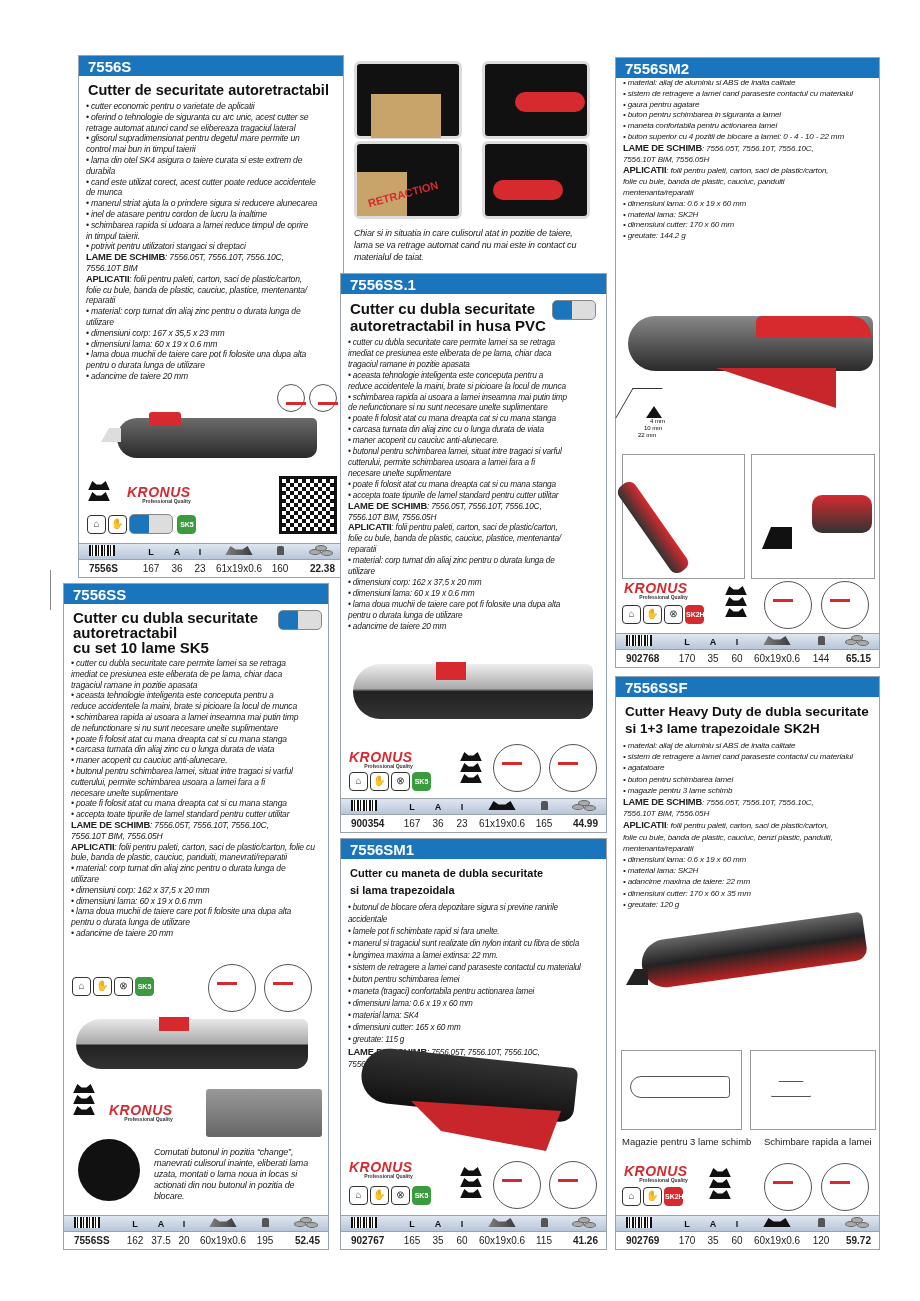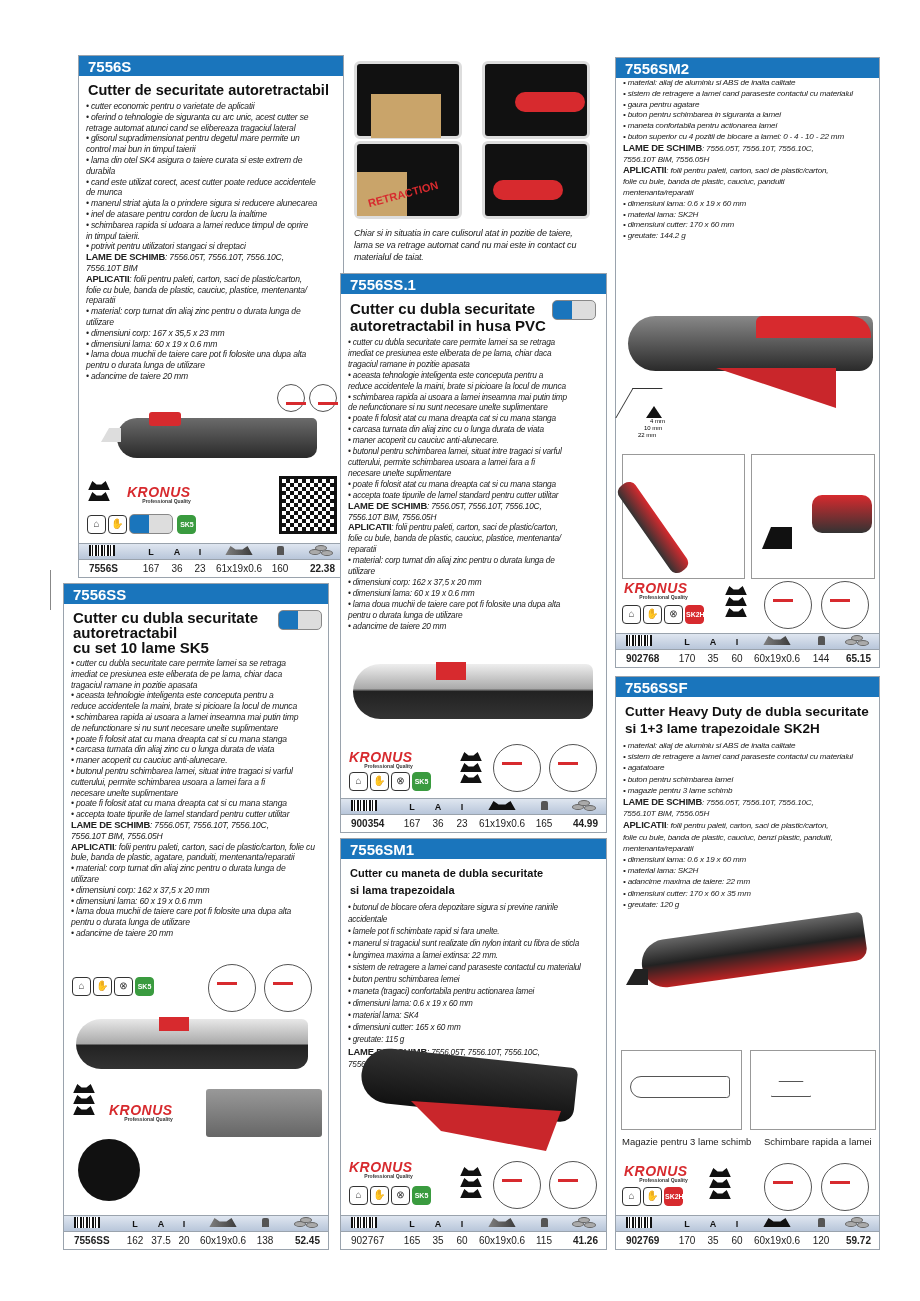--- a/index.html
+++ b/index.html
@@ -132,7 +132,7 @@
     <span class="line"><b>LAME DE SCHIMB</b><span>: 7556.05T, 7556.10T, 7556.10C,</span></span>
     <span class="line">7556.10T BIM, 7556.05H</span>
     <span class="line"><b>APLICATII</b><span>: folii pentru paleti, carton, saci de plastic/carton, folie cu</span></span>
-    <span class="line">bule, banda de plastic, agatare, panduiti, mentenanta/reparatii</span>
+    <span class="line">bule, banda de plastic, cauciuc, panduiti, manevrati/reparatii</span>
     <span class="line">• material: corp turnat din aliaj zinc pentru o durata lunga de</span>
     <span class="line">utilizare</span>
     <span class="line">• dimensiuni corp: 162 x 37,5 x 20 mm</span>

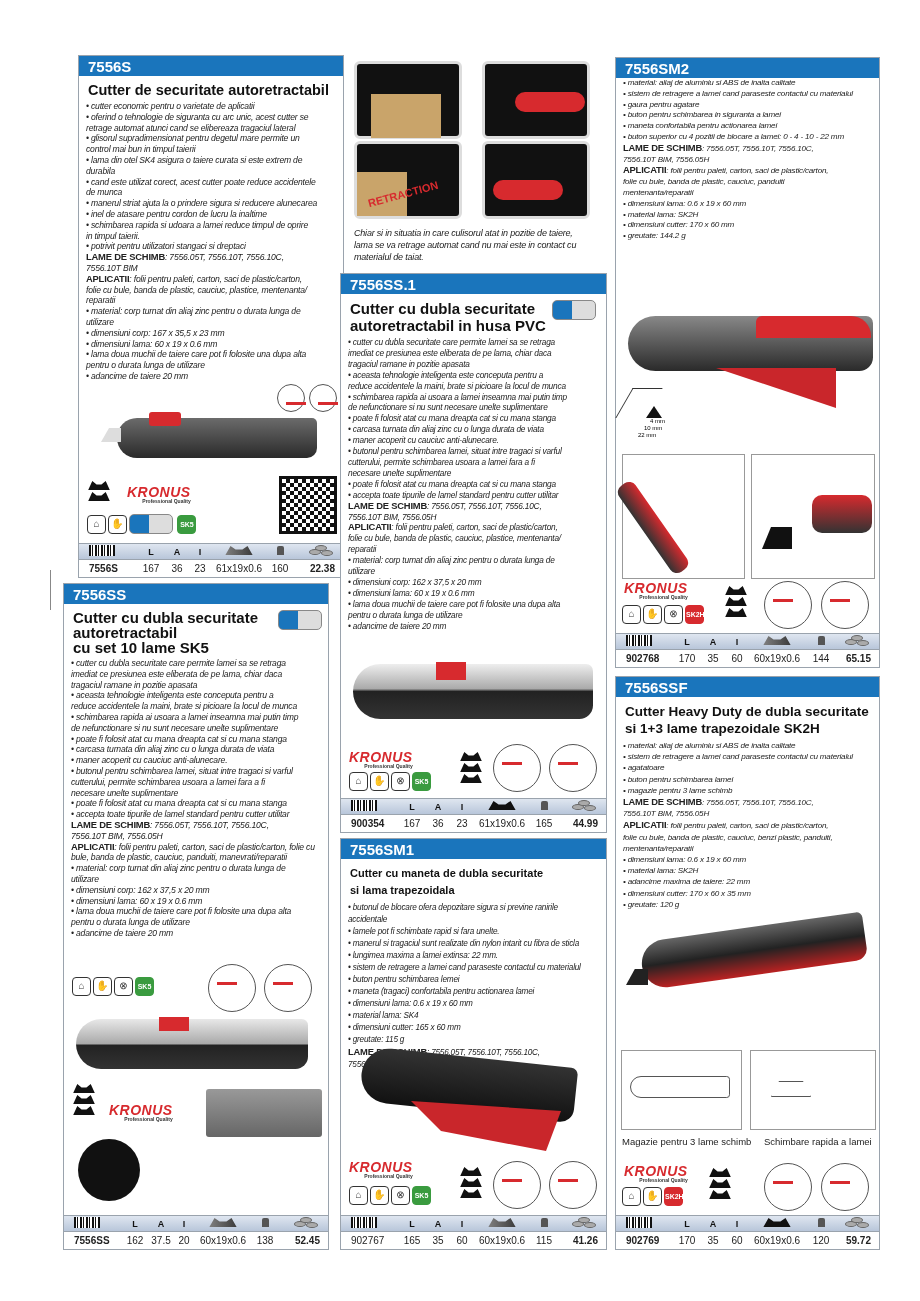--- a/index.html
+++ b/index.html
@@ -156,6 +156,13 @@
   <div class="kronus" style="position:absolute;left:45px;top:518px"><span>KRONUS</span><small>Professional Quality</small></div>
   <div style="position:absolute;left:142px;top:505px;width:116px;height:48px;background:linear-gradient(#999,#666);border-radius:3px"></div>
   <div style="position:absolute;left:14px;top:555px;width:62px;height:62px;border-radius:50%;background:#111"></div>
+  <div class="body" style="position:absolute;left:90px;top:563px;font-size:9px;line-height:11px;padding:0">
+    <span class="line">Comutati butonul in pozitia “change”,</span>
+    <span class="line">manevrati culisorul inainte, eliberati lama</span>
+    <span class="line">uzata, montati o lama noua in locas si</span>
+    <span class="line">actionati din nou butonul in pozitia de</span>
+    <span class="line">blocare.</span>
+  </div>
   <div class="spec">
     <div class="spec-head">
       <span style="width:58px;padding-left:10px"><span class="barcode"></span></span>

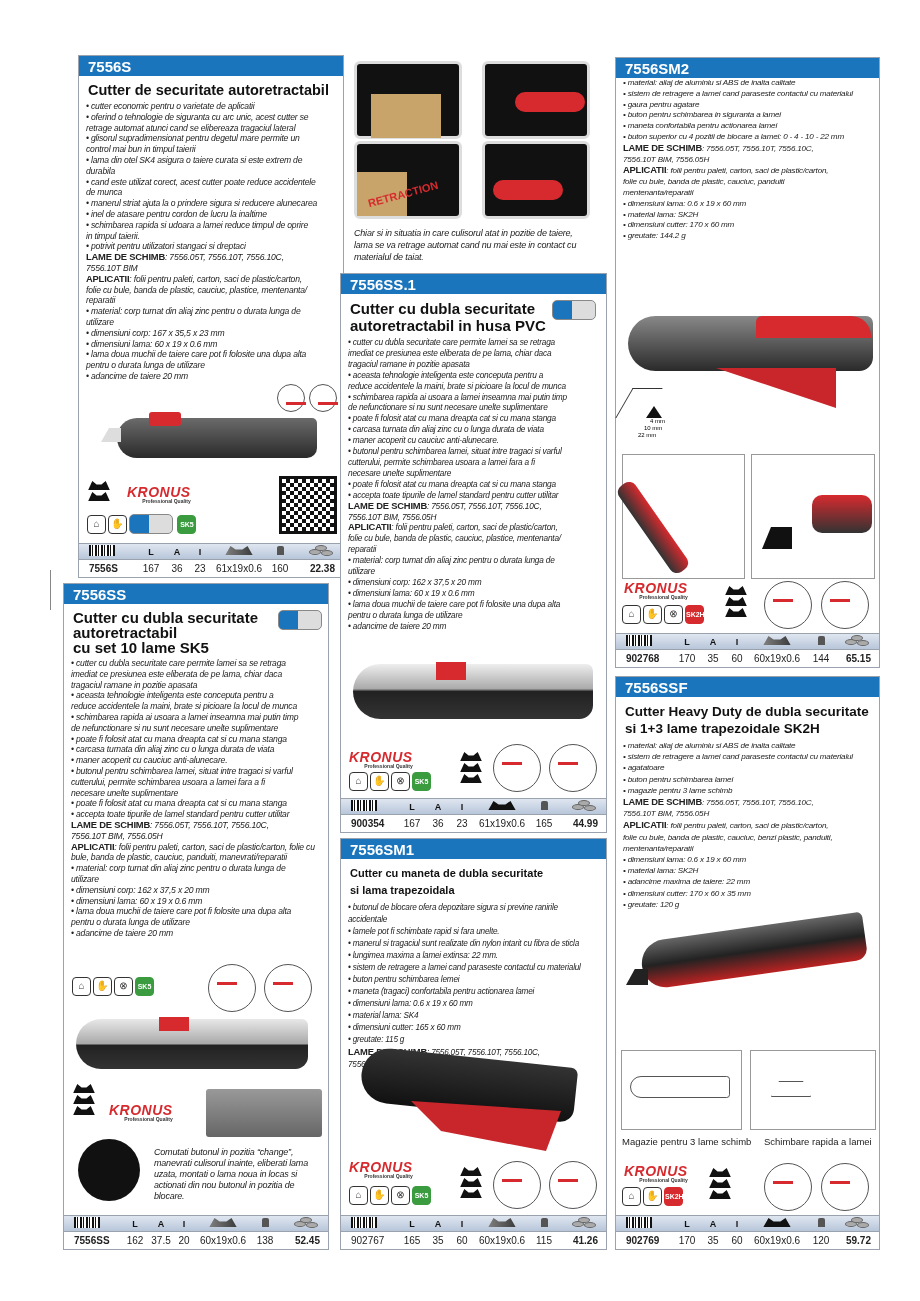--- a/index.html
+++ b/index.html
@@ -179,7 +179,7 @@
       <span class="c" style="width:26px">37.5</span>
       <span class="c" style="width:20px">20</span>
       <span class="c" style="width:58px">60x19x0.6</span>
-      <span class="c" style="width:26px">138</span>
+      <span class="c" style="width:26px">195</span>
       <span style="flex:1;text-align:right;padding-right:8px;font-weight:bold">52.45</span>
     </div>
   </div>

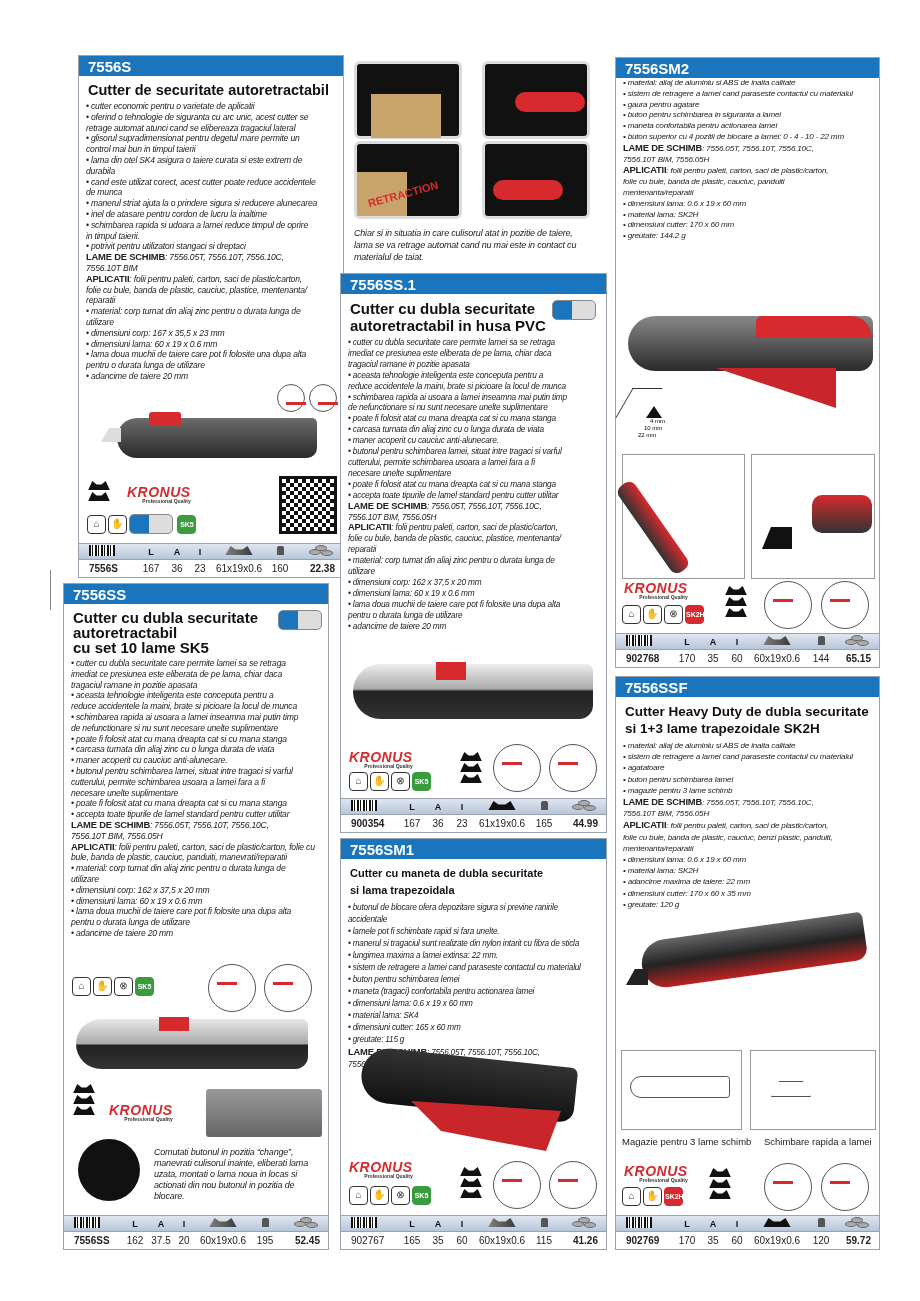--- a/index.html
+++ b/index.html
@@ -322,7 +322,7 @@
       <span style="flex:1;text-align:right;padding-right:8px"><span class="coins"><i style="left:0;top:4px"></i><i style="left:12px;top:5px"></i><i style="left:6px;top:0"></i></span></span>
     </div>
     <div class="spec-row">
-      <span style="width:58px;padding-left:10px;font-weight:normal">902767</span>
+      <span style="width:58px;padding-left:10px;font-weight:bold">902767</span>
       <span class="c" style="width:26px">165</span>
       <span class="c" style="width:26px">35</span>
       <span class="c" style="width:22px">60</span>

